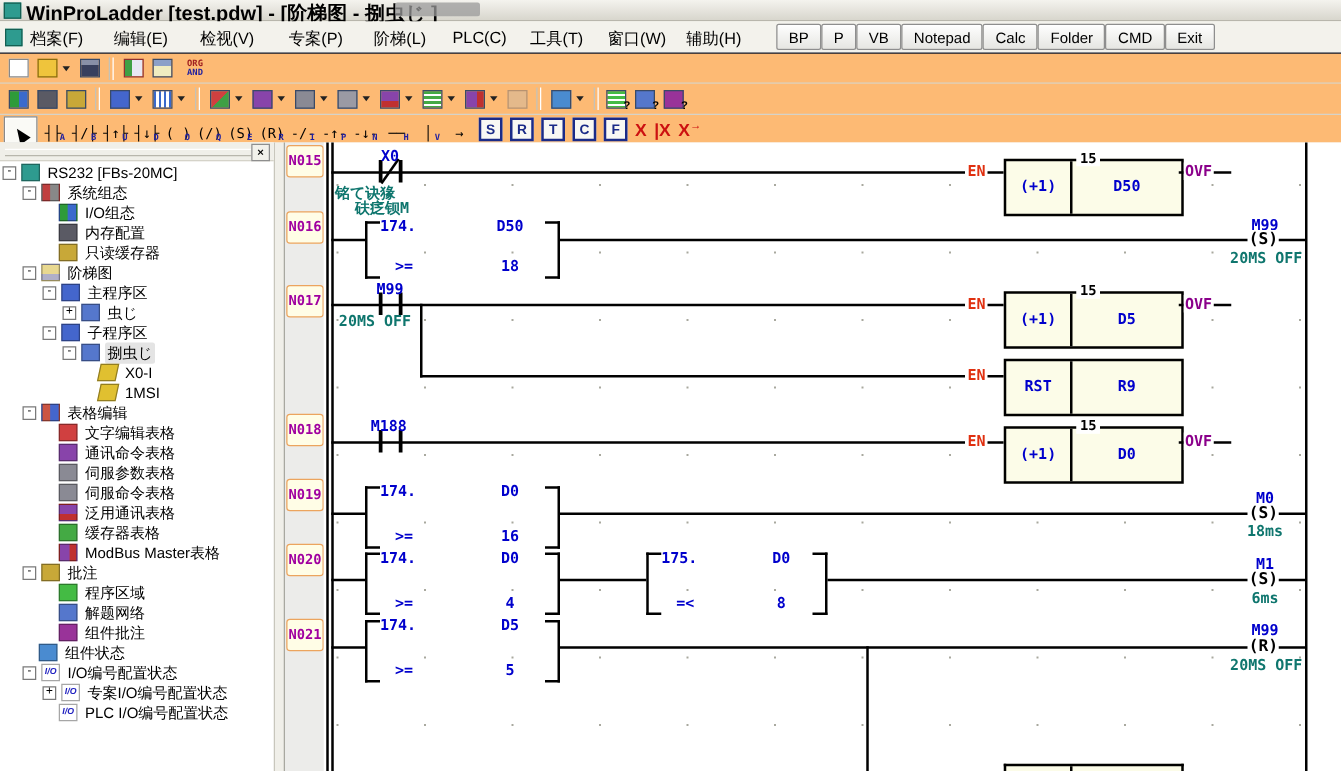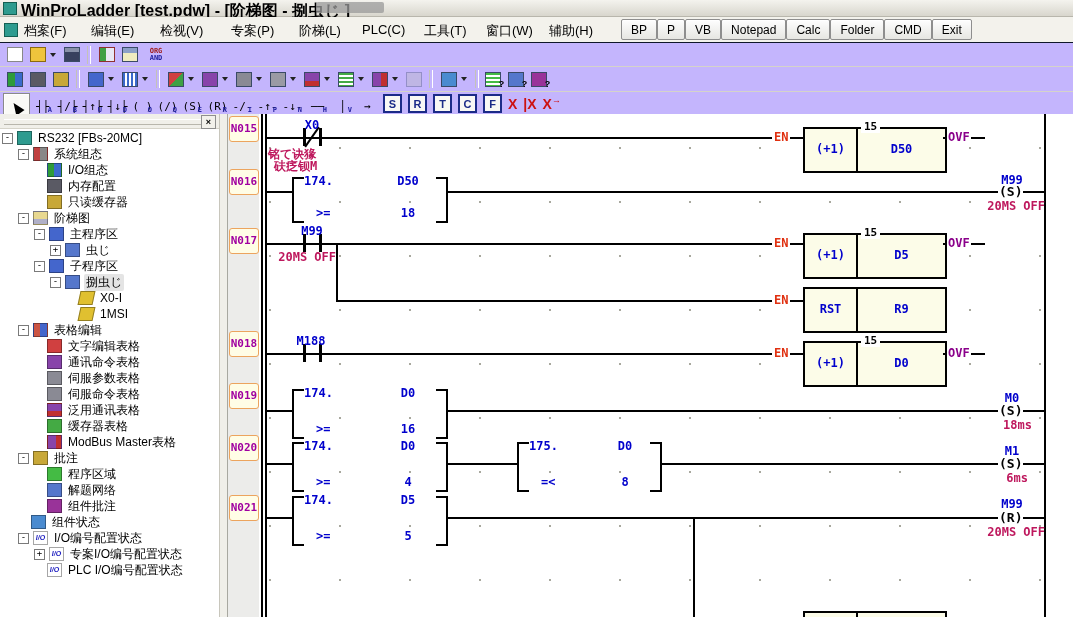--- a/index.html
+++ b/index.html
@@ -22,7 +22,7 @@
     font-size:12px;padding:1px 9px;display:flex;align-items:center;box-shadow:0 1px 0 #fff inset;}
 
   
-  .tbrow{position:absolute;left:0;width:1073px;background:#c4b5fd;border-bottom:1px solid #D5D3C9;}
+  .tbrow{position:absolute;left:0;width:1073px;background:#fdba74;border-bottom:1px solid #D5D3C9;}
   #tbrow1{top:43px;height:23px;}
   #tbrow2{top:67px;height:24px;}
   #tbrow3{top:92px;height:23px;}

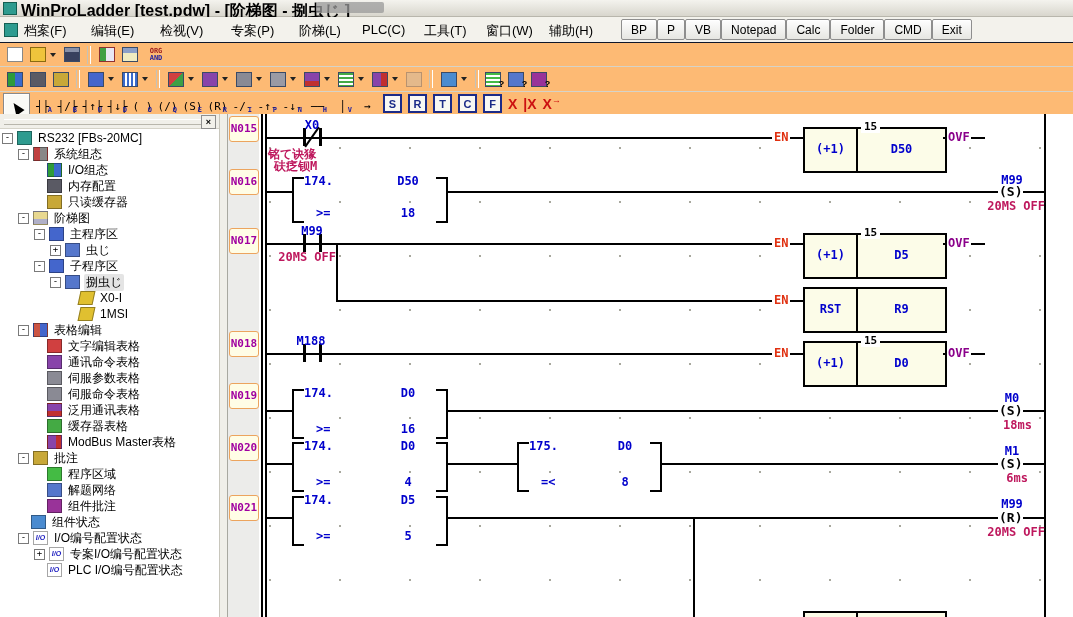--- a/index.html
+++ b/index.html
@@ -89,7 +89,7 @@
   .cbar{position:absolute;width:3px;height:18px;background:#000;}
   .cslash{position:absolute;width:2px;height:24px;background:#000;transform:rotate(35deg);}
   .lt{position:absolute;font:bold 12px "DejaVu Sans Mono",monospace;color:#0000CC;text-align:center;white-space:nowrap;}
-  .mag{color:#be185d;text-align:right;}
+  .mag{color:#0f766e;}
   .coilchip{position:absolute;font:bold 13px "DejaVu Sans Mono",monospace;color:#000;background:#fff;padding:0 1px;}
   .enchip{position:absolute;font:bold 12px "DejaVu Sans Mono",monospace;color:#E03010;background:#fff;padding:0 2px;}
   .ovfchip{position:absolute;font:bold 12px "DejaVu Sans Mono",monospace;color:#8A008A;background:#fff;padding:0 1px;}

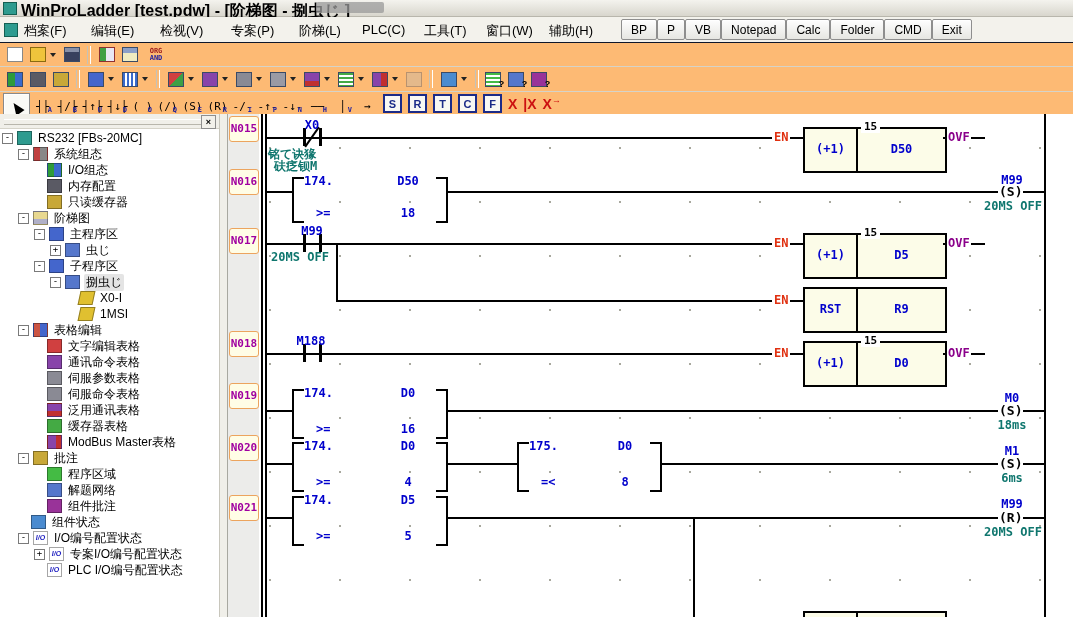--- a/index.html
+++ b/index.html
@@ -490,7 +490,7 @@
   <div class="cslash" style="left:311px;top:125px"></div>
   <div class="lt" style="left:296px;top:118px;width:32px">X0</div>
   <div class="lt mag" style="left:268px;top:146px">铭て诀猭</div>
-  <div class="lt mag" style="left:274px;top:158px">砆疺钡M</div>
+  <div class="lt mag" style="left:284px;top:158px">砆疺钡M</div>
   <div class="enchip" style="left:772px;top:130px">EN</div>
   <div class="fblock" style="left:803px;top:127px">
     <div class="fb-h">15</div>

